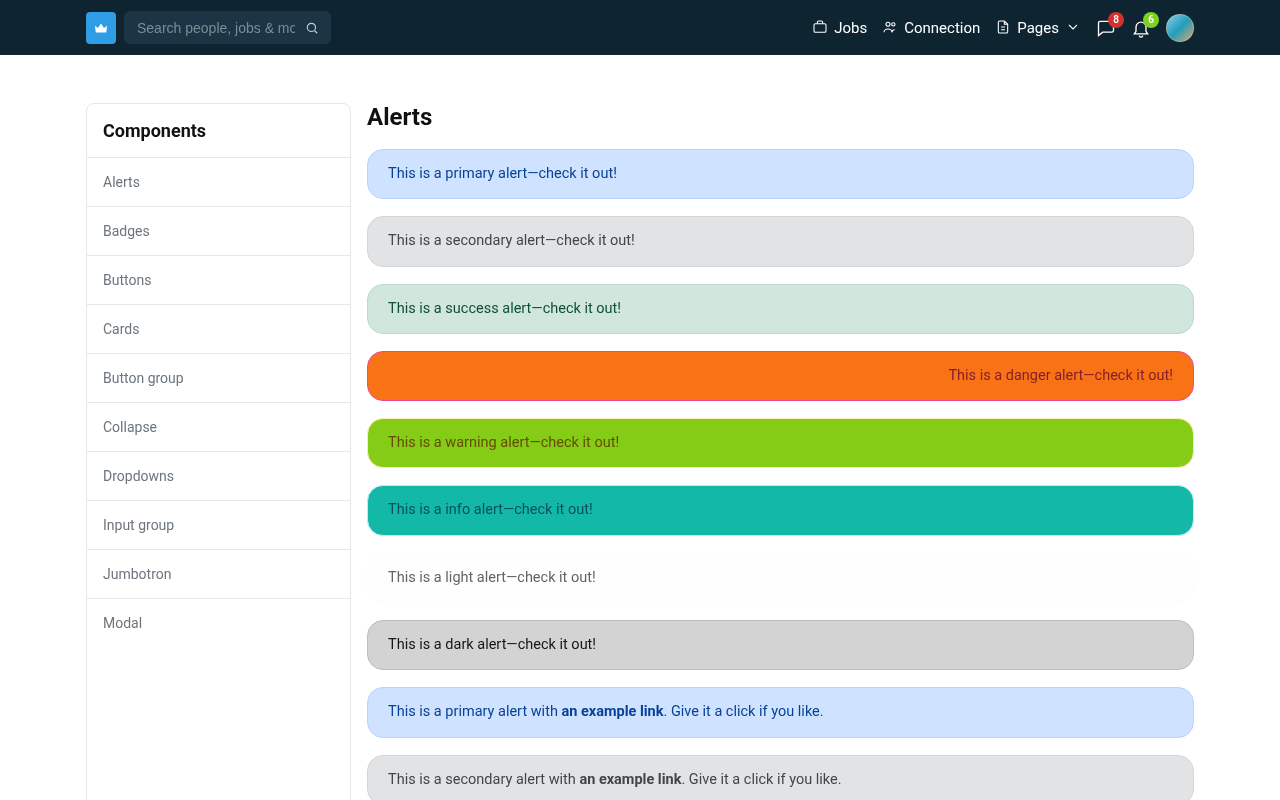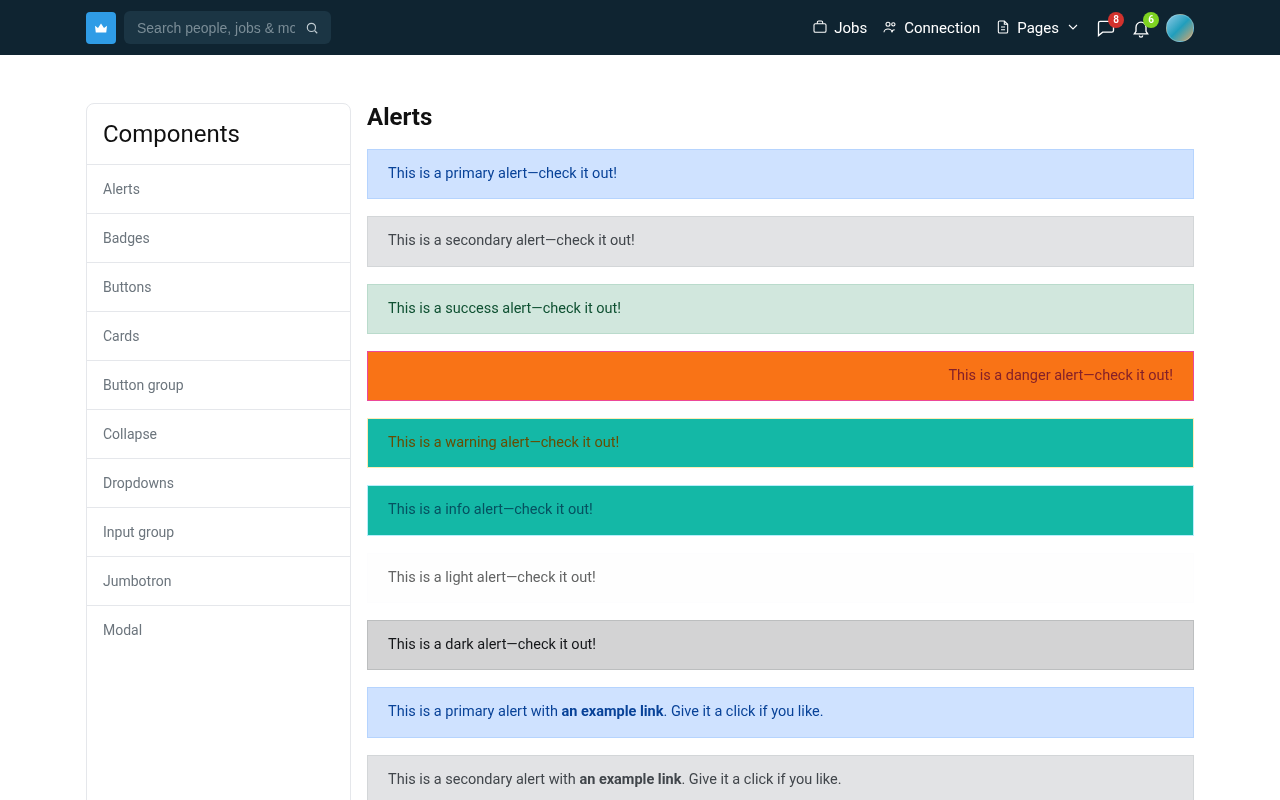--- a/index.html
+++ b/index.html
@@ -28,7 +28,7 @@
 
 .container { display: flex; padding: 48px 86px 0 86px; gap: 16px; }
 .sidebar { width: 265px; flex-shrink: 0; border: 1px solid #e5e7eb; border-radius: 8px; background: #fff; }
-.sidebar-header { padding: 16px; font-size: 24px; font-weight: 400; color: #111; border-bottom: 1px solid #e5e7eb; }
+.sidebar-header { padding: 16px; font-size: 18px; font-weight: 700; color: #111; border-bottom: 1px solid #e5e7eb; }
 .sidebar-item { display: block; padding: 16px; font-size: 14px; color: #6c757d; text-decoration: none; border-bottom: 1px solid #e5e7eb; cursor: pointer; }
 .sidebar-item:last-child { border-bottom: none; }
 .main { flex: 1; min-width: 0; }

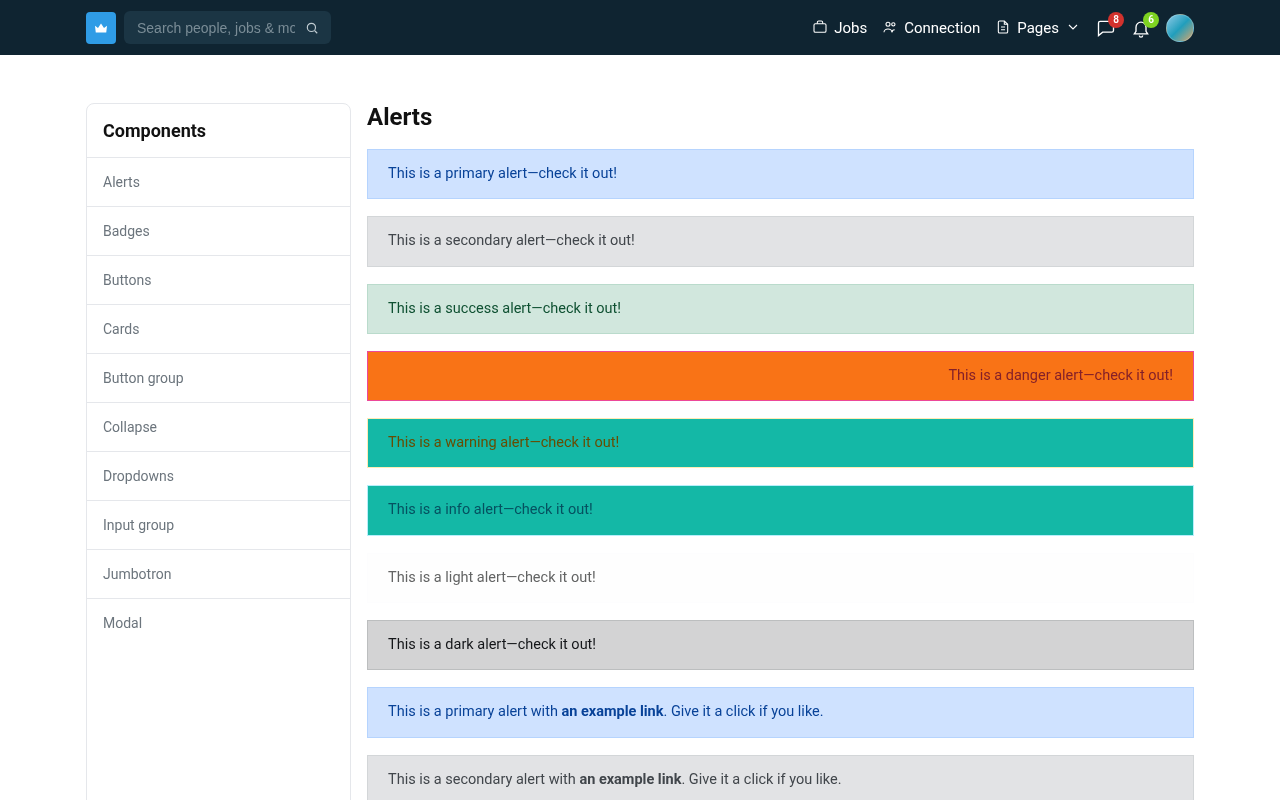--- a/index.html
+++ b/index.html
@@ -35,7 +35,7 @@
 .page-title { font-size: 24px; font-weight: 700; color: #111; margin-bottom: 18px; }
 
 
-.alert { padding: 14px 20px; border-radius: 0; margin-bottom: 17px; font-size: 14.5px; line-height: 1.4; }
+.alert { padding: 14px 20px; border-radius: 16px; margin-bottom: 17px; font-size: 14.5px; line-height: 1.4; }
 .alert-primary { background: #cfe2ff; color: #084298; border: 1px solid #b6d4fe; }
 .alert-secondary { background: #e2e3e5; color: #41464b; border: 1px solid #d3d6d8; }
 .alert-success { background: #d1e7dd; color: #0f5132; border: 1px solid #badbcc; }

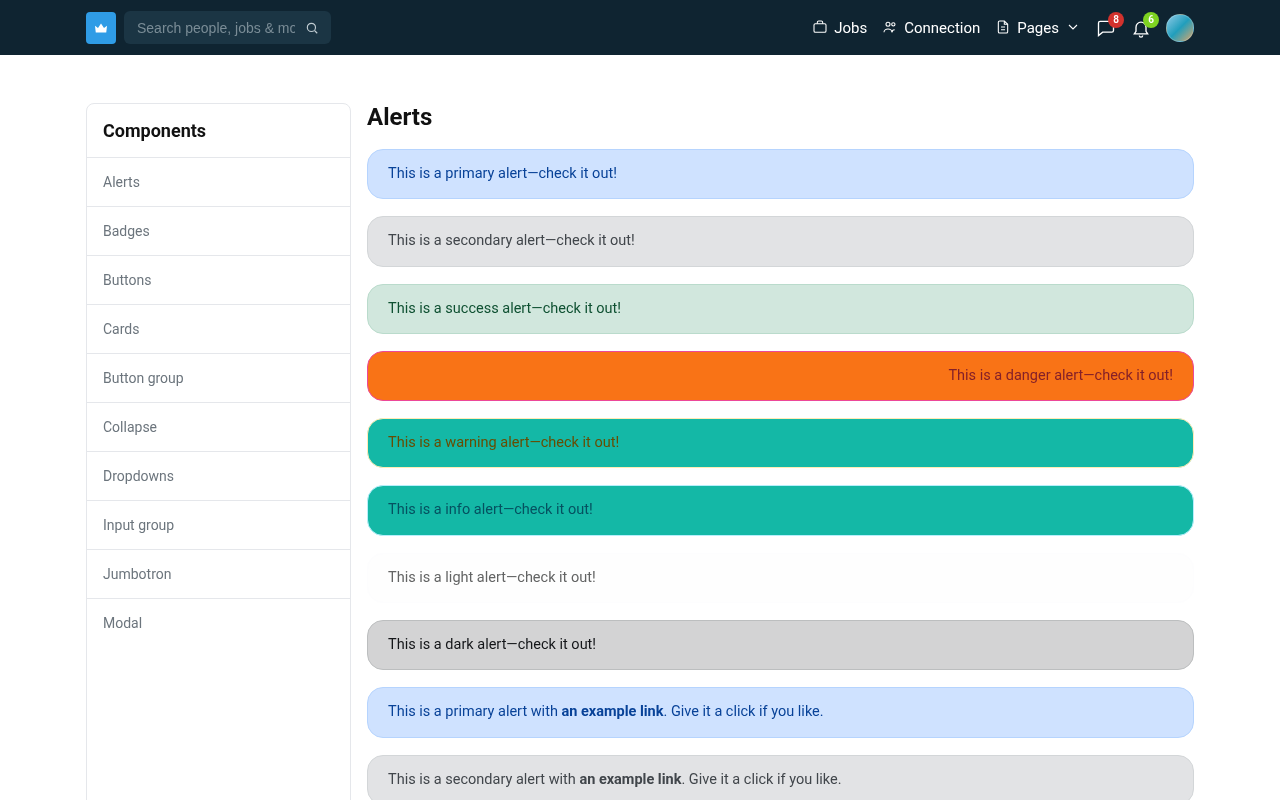--- a/index.html
+++ b/index.html
@@ -40,7 +40,7 @@
 .alert-secondary { background: #e2e3e5; color: #41464b; border: 1px solid #d3d6d8; }
 .alert-success { background: #d1e7dd; color: #0f5132; border: 1px solid #badbcc; }
 .alert-danger { background: #f97316; color: #842029; border: 1px solid #ec4899; text-align: right; }
-.alert-warning { background: #14b8a6; color: #664d03; border: 1px solid #ffecb5; }
+.alert-warning { background: #84cc16; color: #664d03; border: 1px solid #ffecb5; }
 .alert-info { background: #14b8a6; color: #055160; border: 1px solid #b6effb; }
 .alert-light { background: #fefefe; color: #636464; border: 1px solid #fdfdfe; }
 .alert-dark { background: #d3d3d4; color: #141619; border: 1px solid #bcbebf; }

